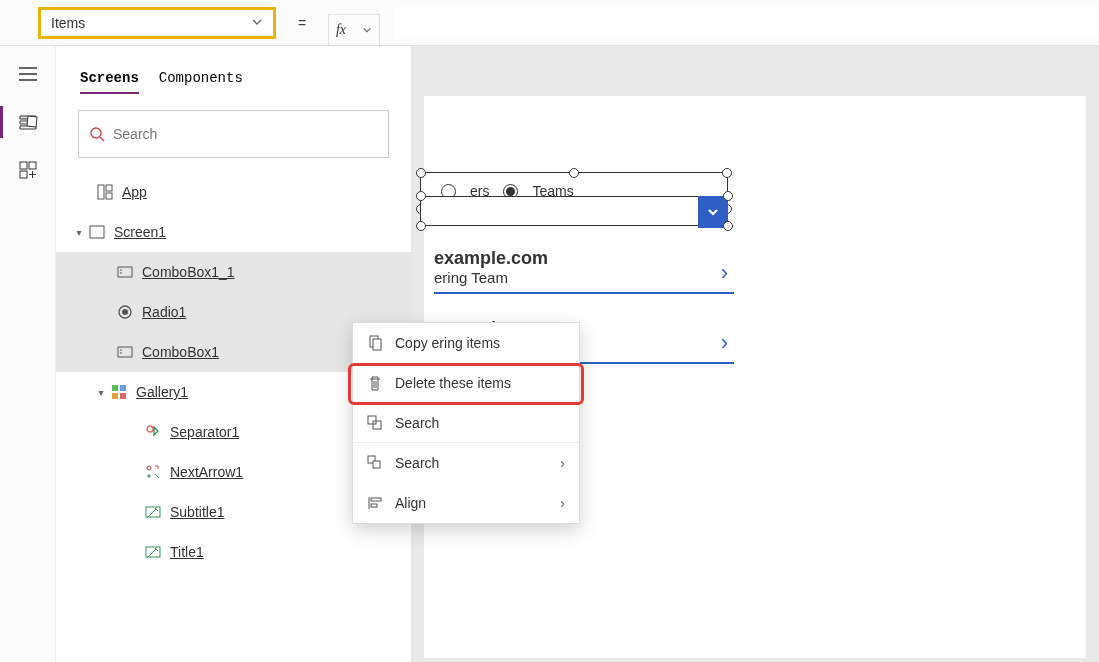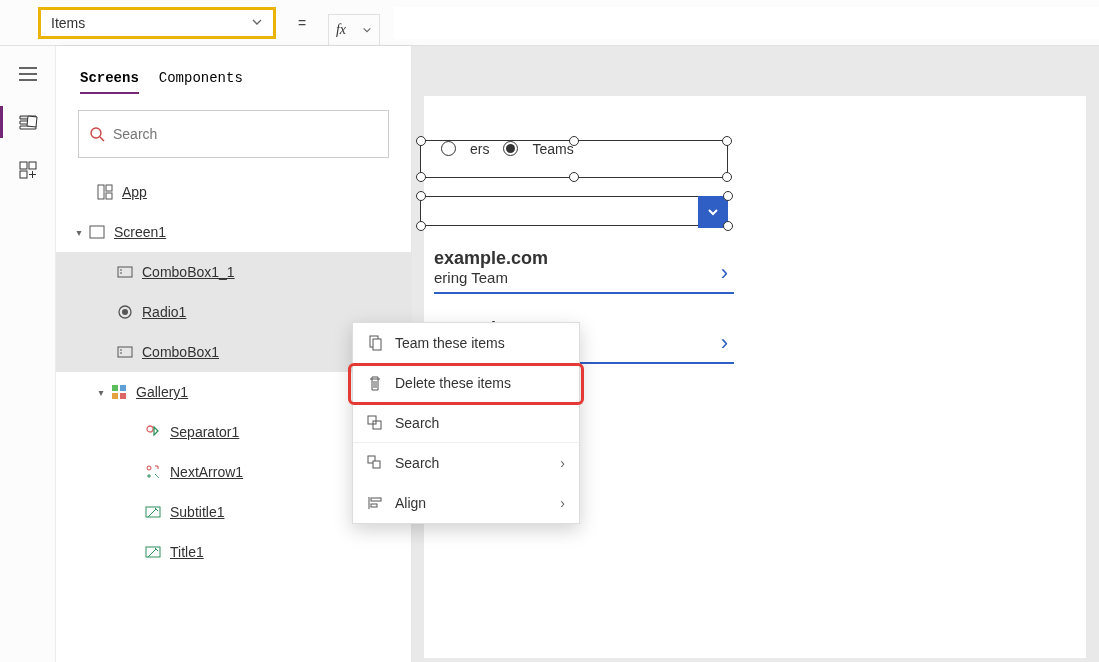--- a/index.html
+++ b/index.html
@@ -47,7 +47,7 @@
   .canvas { position: absolute; left: 12px; top: 50px; width: 662px; height: 562px; background: #fff; }
 
   
-  .selobj { position: absolute; top: 44px; left: -4px; width: 308px; height: 38px; background:#fff; border: 1px solid #333; display: flex; gap: 14px; padding-left: 20px; }
+  .selobj { position: absolute; top: 76px; left: -4px; width: 308px; height: 38px; background:#fff; border: 1px solid #333; display: flex; align-items: center; gap: 14px; padding-left: 20px; }
   .radio { width: 15px; height: 15px; border: 1px solid #333; border-radius: 50%; display: flex; align-items: center; justify-content: center; }
   .radio.on::after{content:"";width:9px;height:9px;border-radius:50%;background:#333;}
   .sel-handle { width: 10px; height: 10px; border: 1px solid #333; background: #fff; border-radius: 50%; position: absolute; }

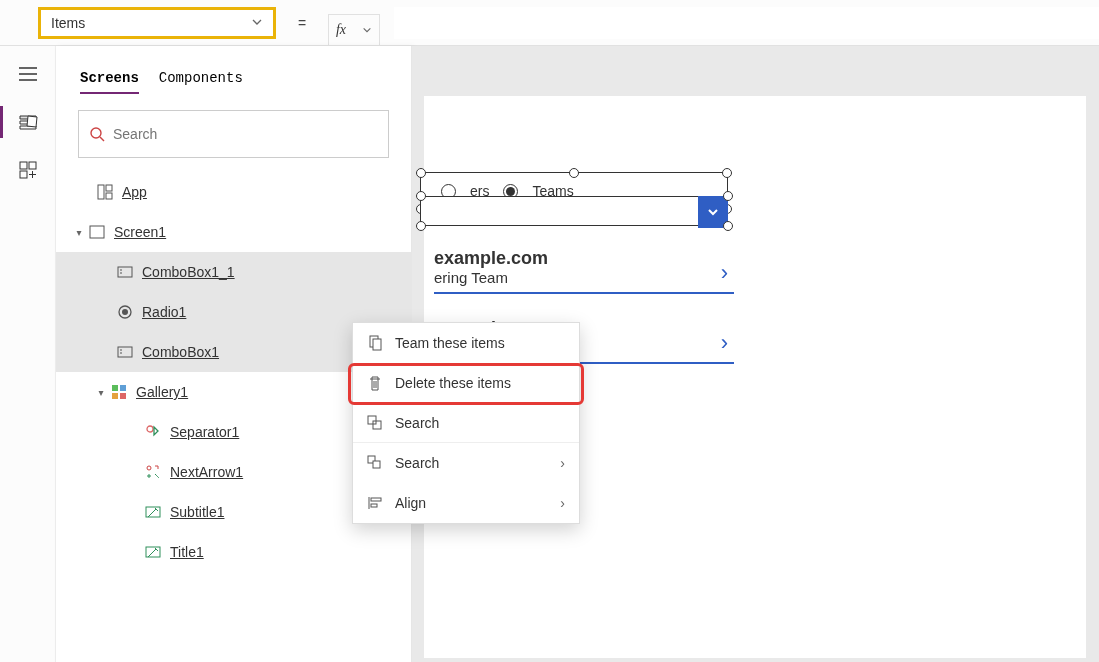--- a/index.html
+++ b/index.html
@@ -297,7 +297,7 @@
             <rect x="6" y="4" width="8" height="11" stroke="#555" fill="#fff"></rect>
           </svg>
         </span>
-      <span>Team these items</span>
+      <span>Copy ering items</span>
     </div>
     <div class="ctx-item">
       <span class="ctx-ic">

